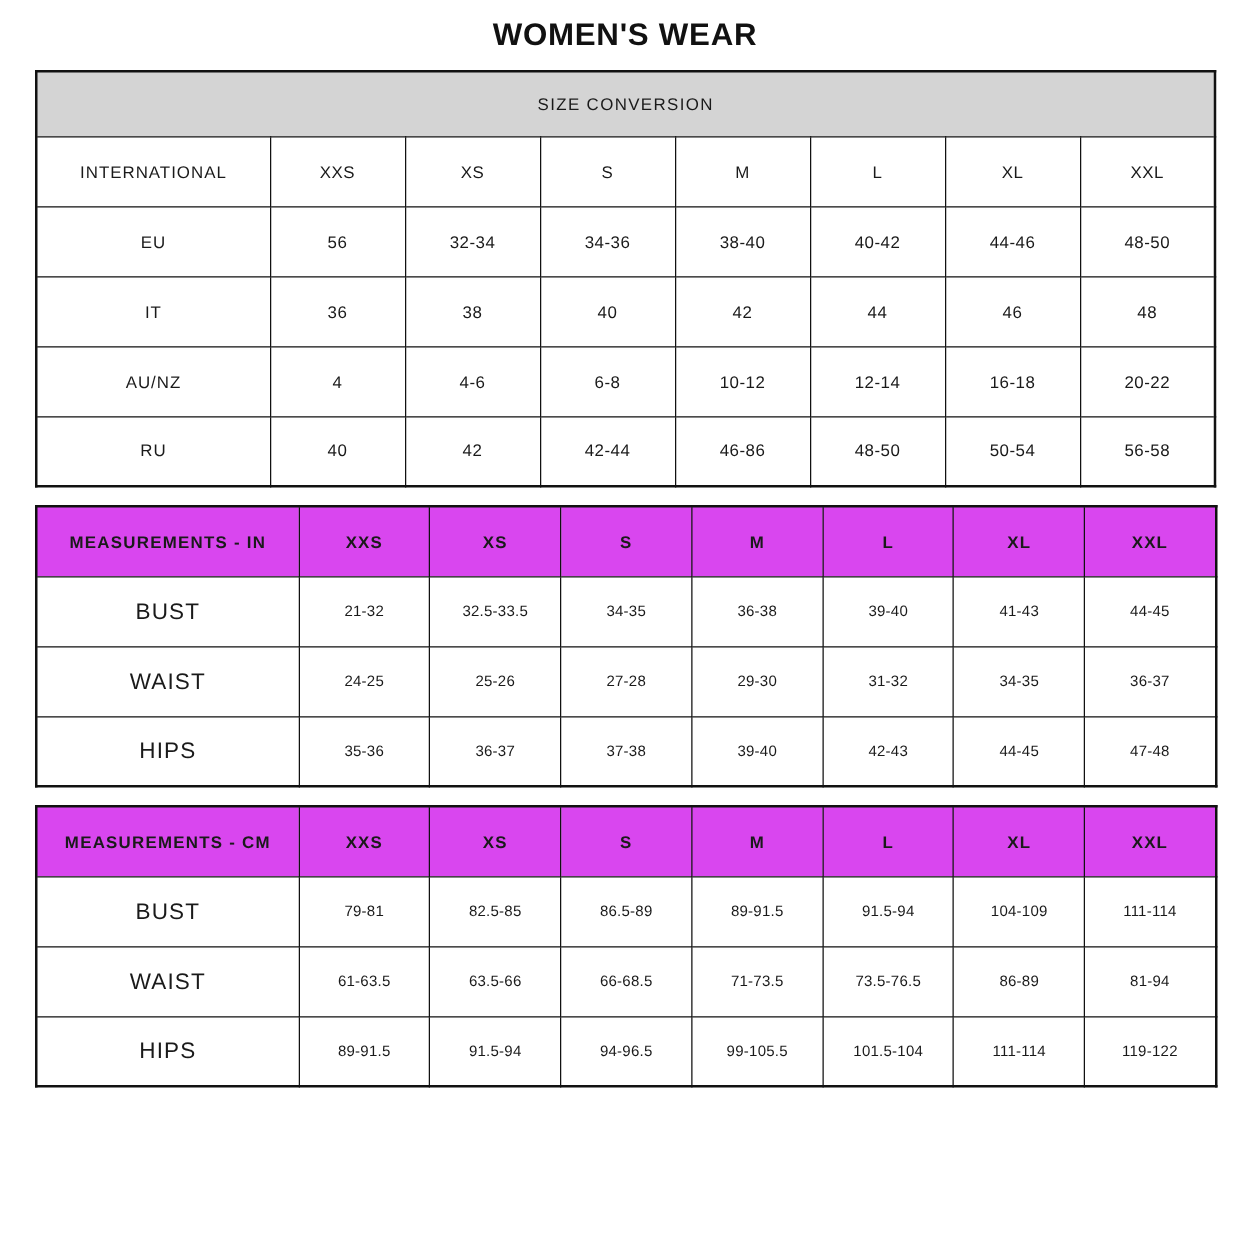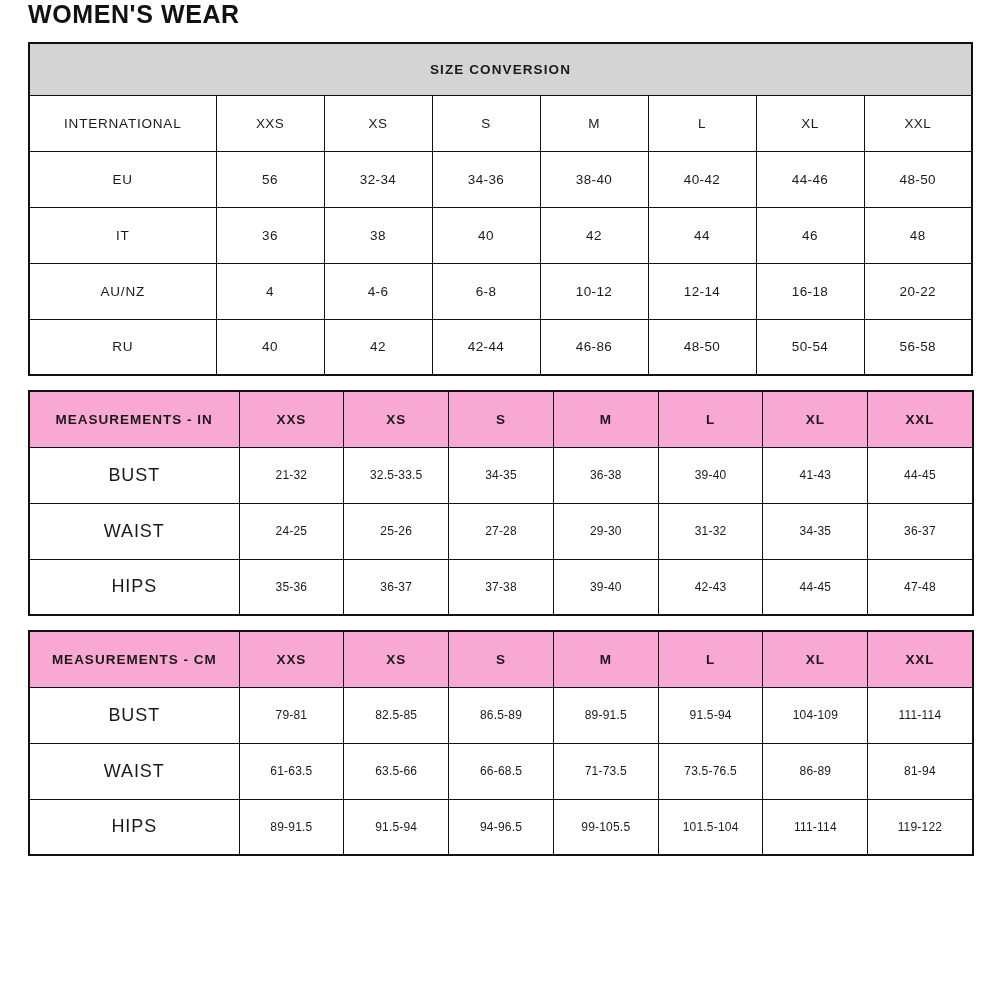--- a/index.html
+++ b/index.html
@@ -22,9 +22,11 @@
     position: relative;
   }
   .page-title {
+    text-align: center;
     font-size: 25px;
     font-weight: 600;
     letter-spacing: 0.6px;
+    padding-top: 14px;
     padding-bottom: 13px;
     color: #111;
   }

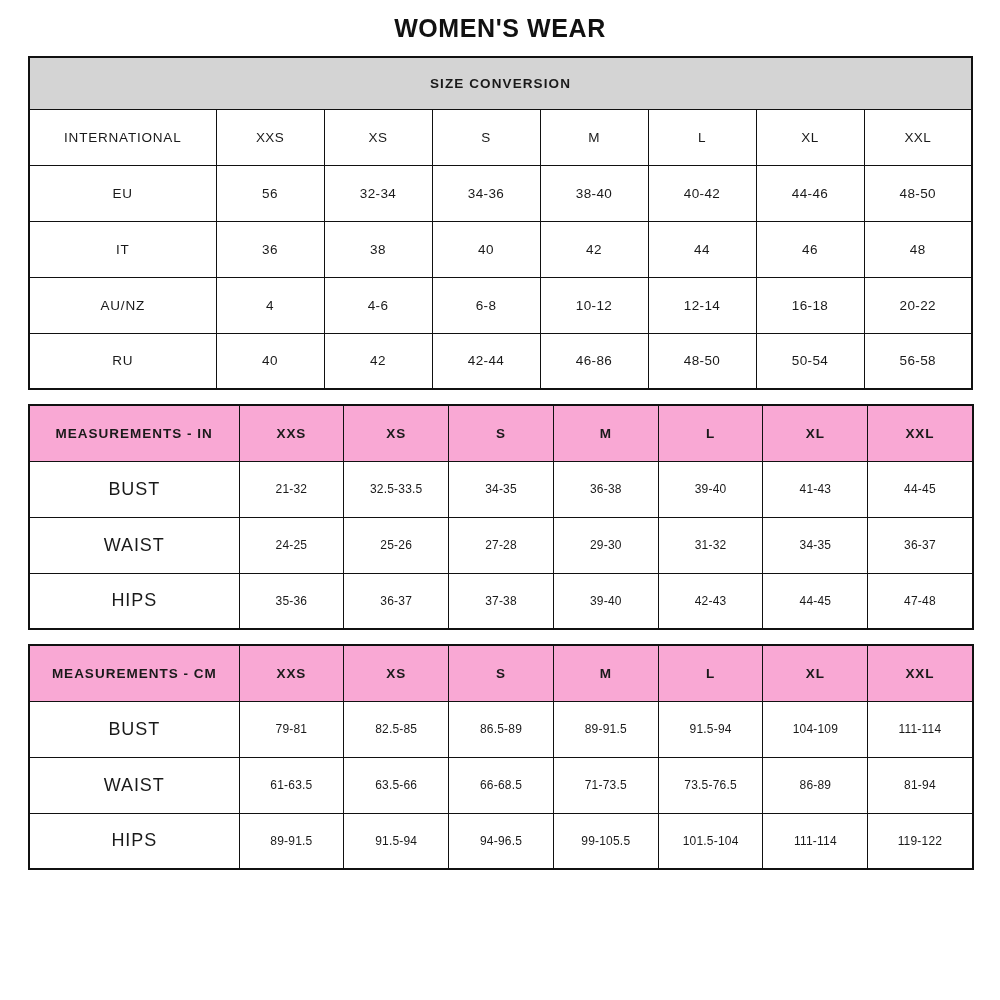--- a/index.html
+++ b/index.html
@@ -51,7 +51,7 @@
   }
   .banner {
     background: #d4d4d4;
-    font-weight: 700;
+    font-weight: 400;
     font-size: 13.5px;
     letter-spacing: 1.1px;
     height: 52px;

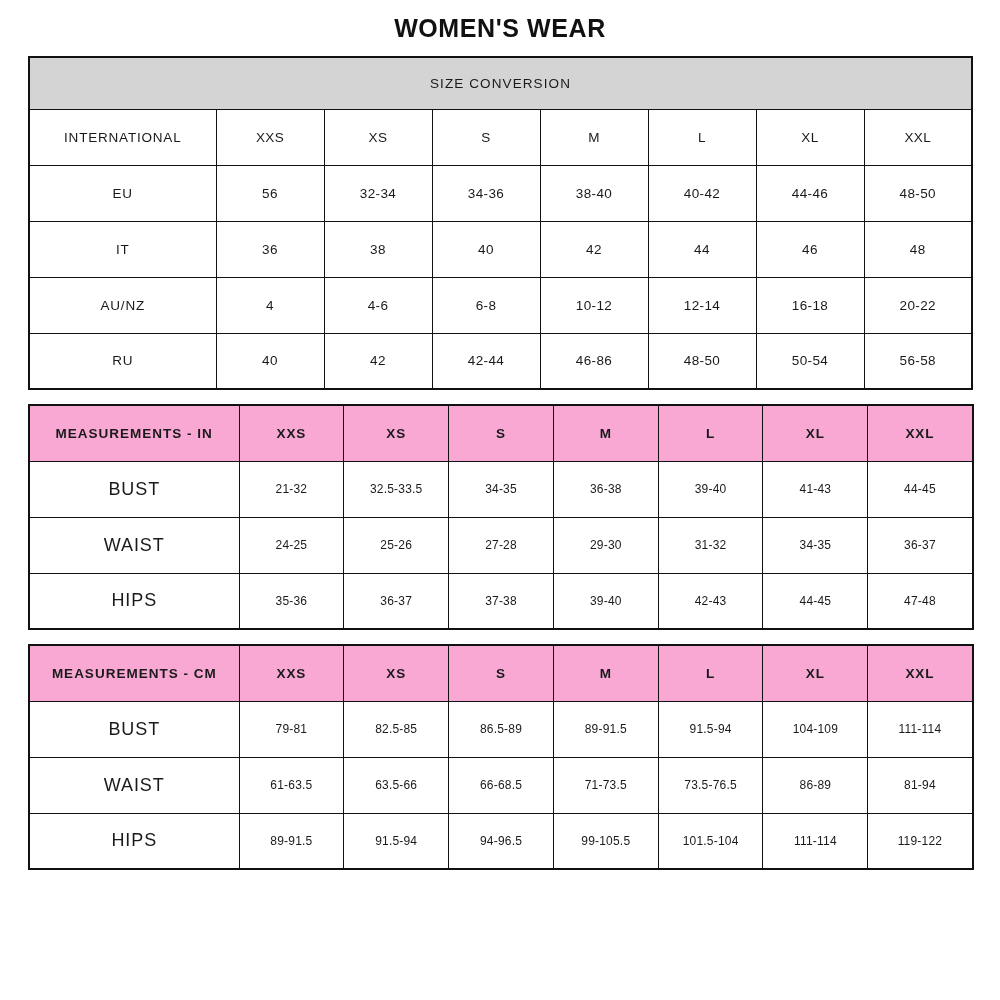--- a/index.html
+++ b/index.html
@@ -62,7 +62,7 @@
     margin-top: 24px;
   }
   .meas thead th {
-    background: #f9a8d4;
+    background: #d946ef;
     font-weight: 700;
     font-size: 13.5px;
     letter-spacing: 0.9px;

